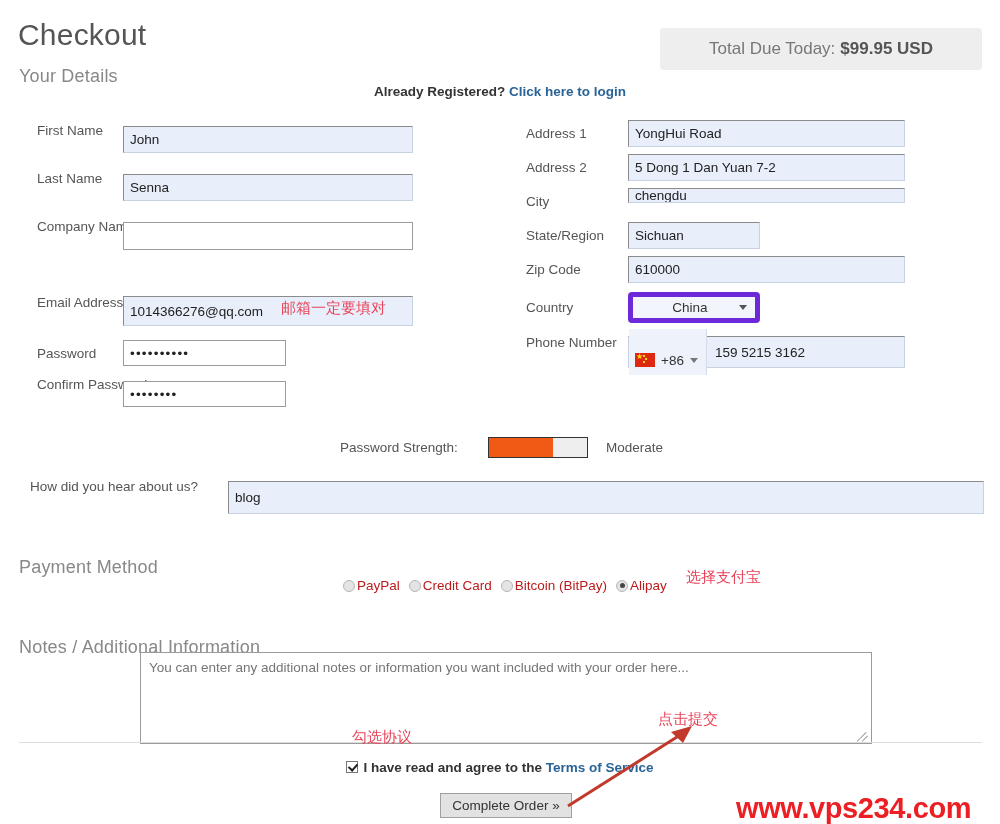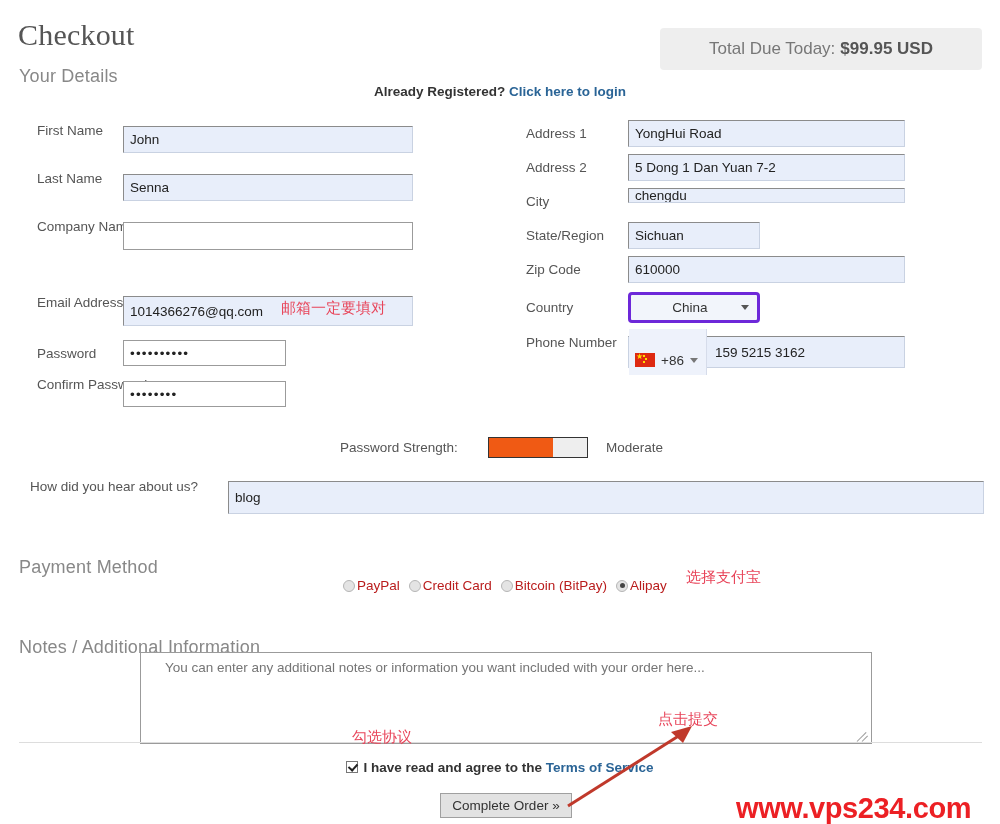--- a/index.html
+++ b/index.html
@@ -25,7 +25,6 @@
     font-weight: 400;
     color: #555555;
     letter-spacing: 0.2px;
-    font-family: Liberation Serif, serif;
   }
   .section-title {
     position: absolute;

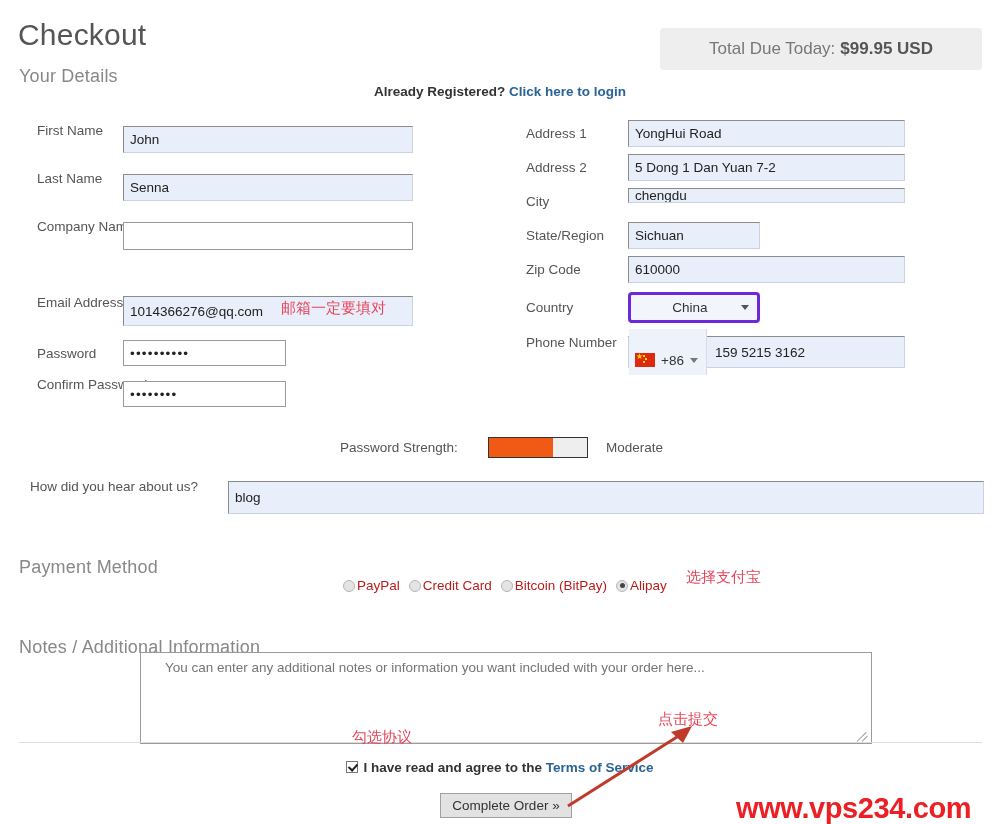--- a/index.html
+++ b/index.html
@@ -147,7 +147,7 @@
     height: 31px;
     box-sizing: border-box;
     background: #f2f5fb;
-    border: 3px solid #6d28d9;
+    border: 5px solid #6d28d9;
     border-radius: 4px;
     display: flex;
     align-items: center;

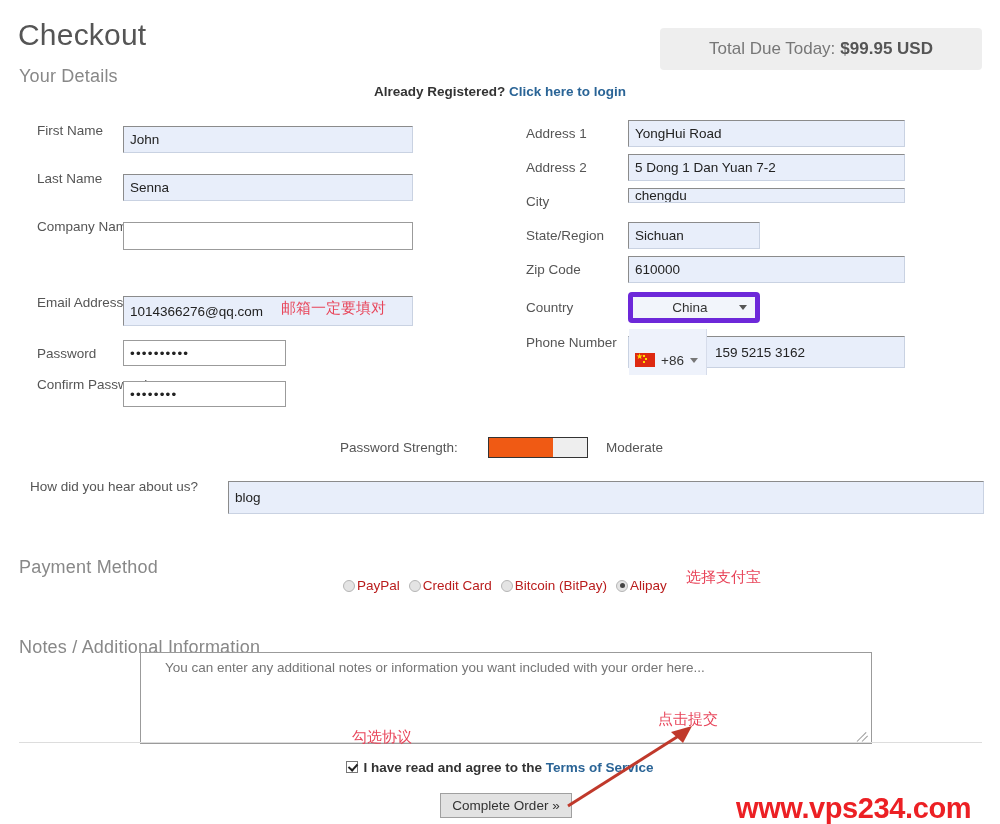--- a/index.html
+++ b/index.html
@@ -303,7 +303,7 @@
     font-family: "Liberation Sans", sans-serif;
     font-size: 13.5px;
     color: #777777;
-    padding: 7px 24px;
+    padding: 7px 8px;
     resize: none;
     overflow: hidden;
   }

